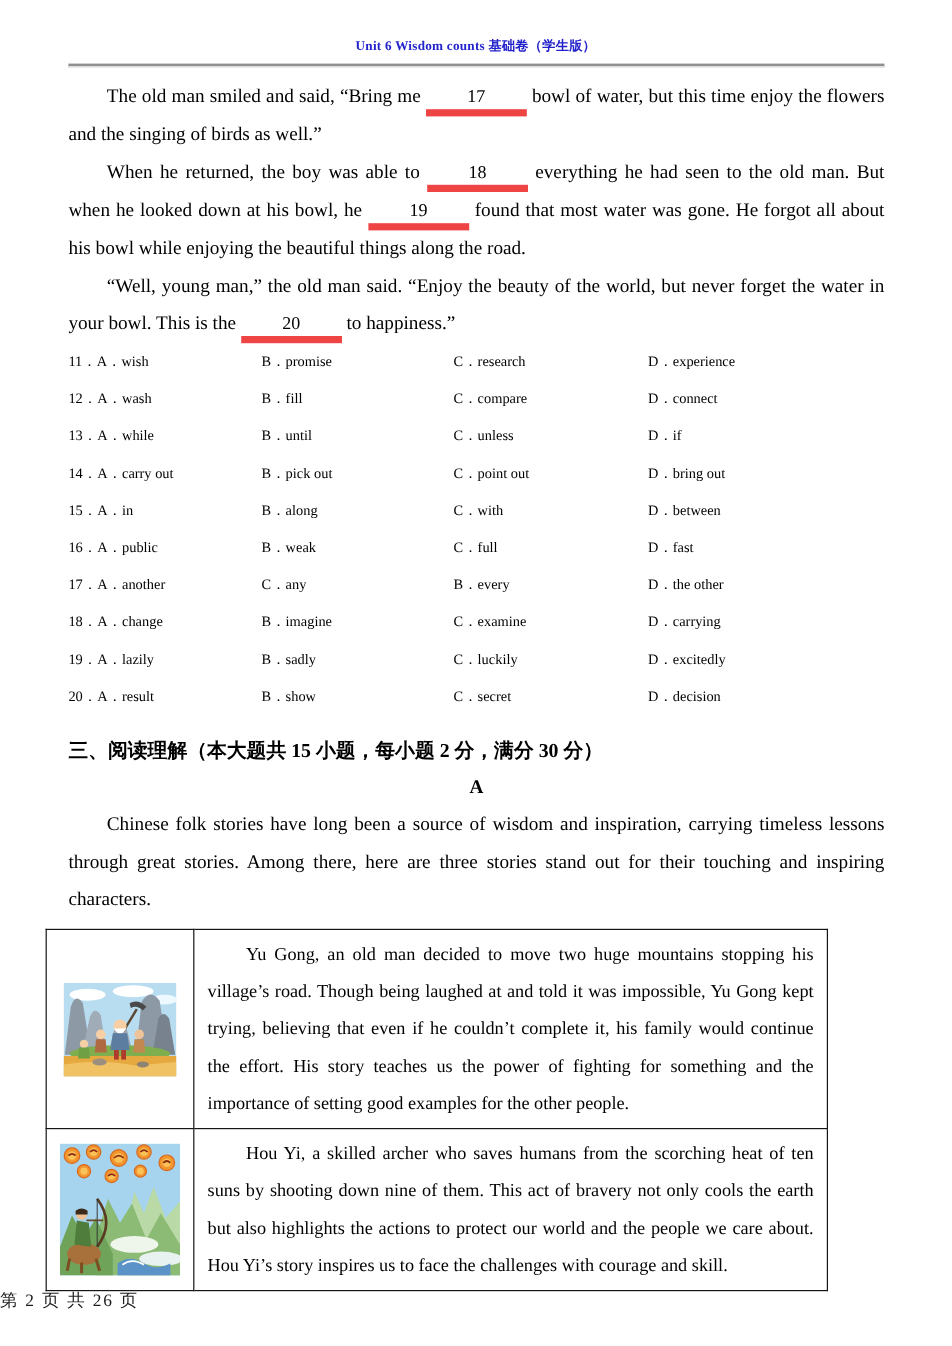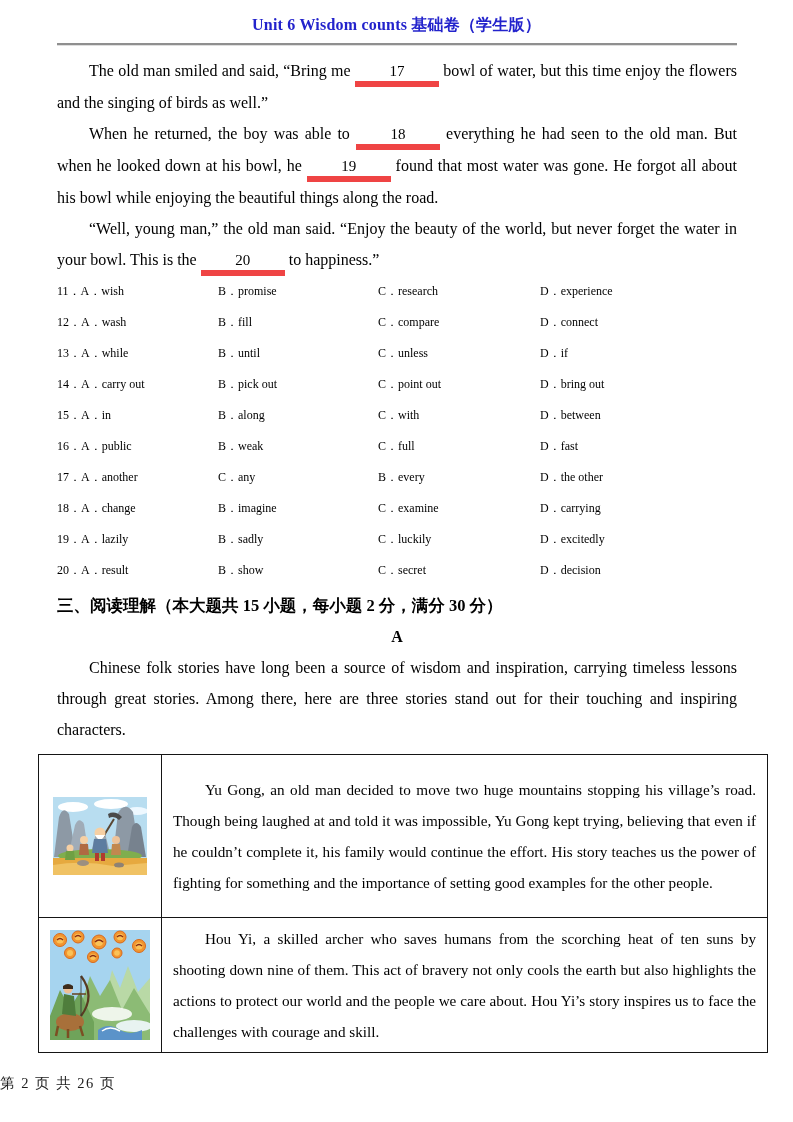--- a/index.html
+++ b/index.html
@@ -9,7 +9,7 @@
     overflow:hidden;
   }
   .header-title {
-    text-align:center; padding-top:15px; font-weight:bold; font-size:16px;
+    text-align:center; padding-top:31px; font-weight:bold; font-size:11px;
     letter-spacing:0.2px;
   }
   .header-rule {

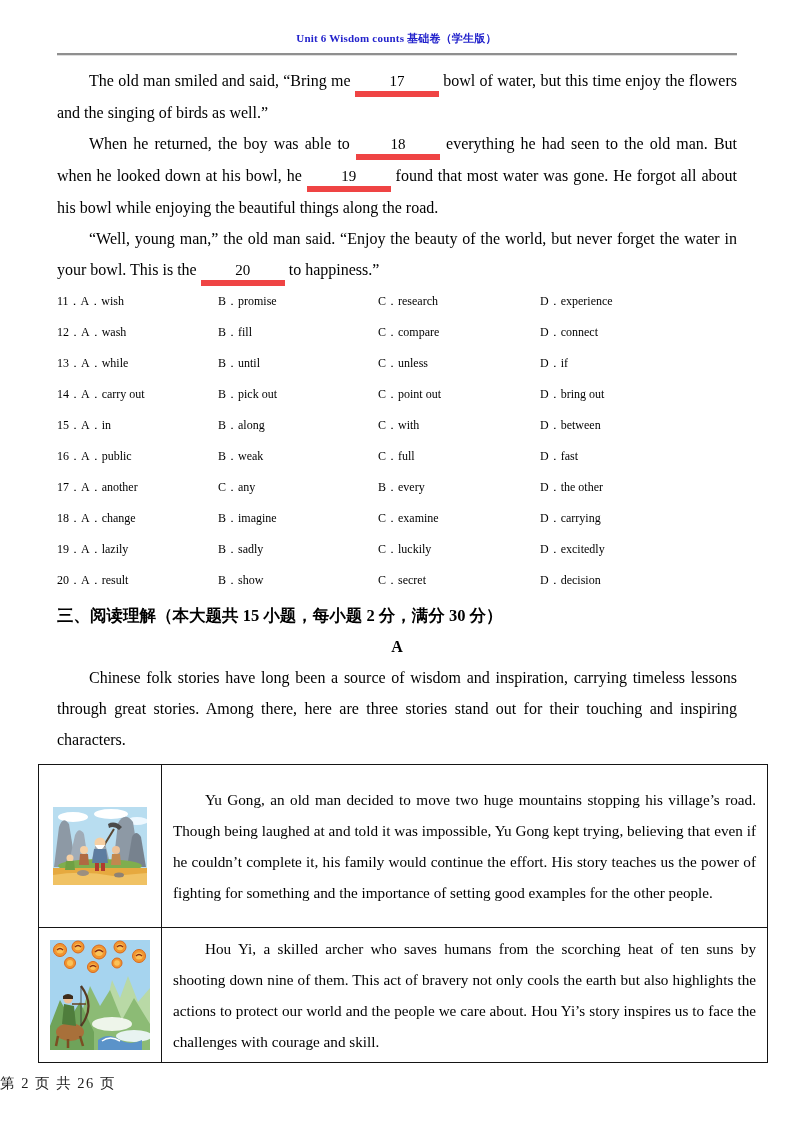--- a/index.html
+++ b/index.html
@@ -35,7 +35,7 @@
   .q-cell:nth-child(3){ width:162px; }
   .q-cell:nth-child(4){ flex:1; }
   .section-heading {
-    margin-top:5px; font-weight:bold; font-size:16.5px; line-height:30px;
+    margin-top:15px; font-weight:bold; font-size:16.5px; line-height:30px;
   }
   .passage-label { text-align:center; font-weight:bold; font-size:16px; line-height:31px; }
   .stories { border-collapse:collapse; table-layout:fixed; width:730px; margin:9px 0 0 -19px; }

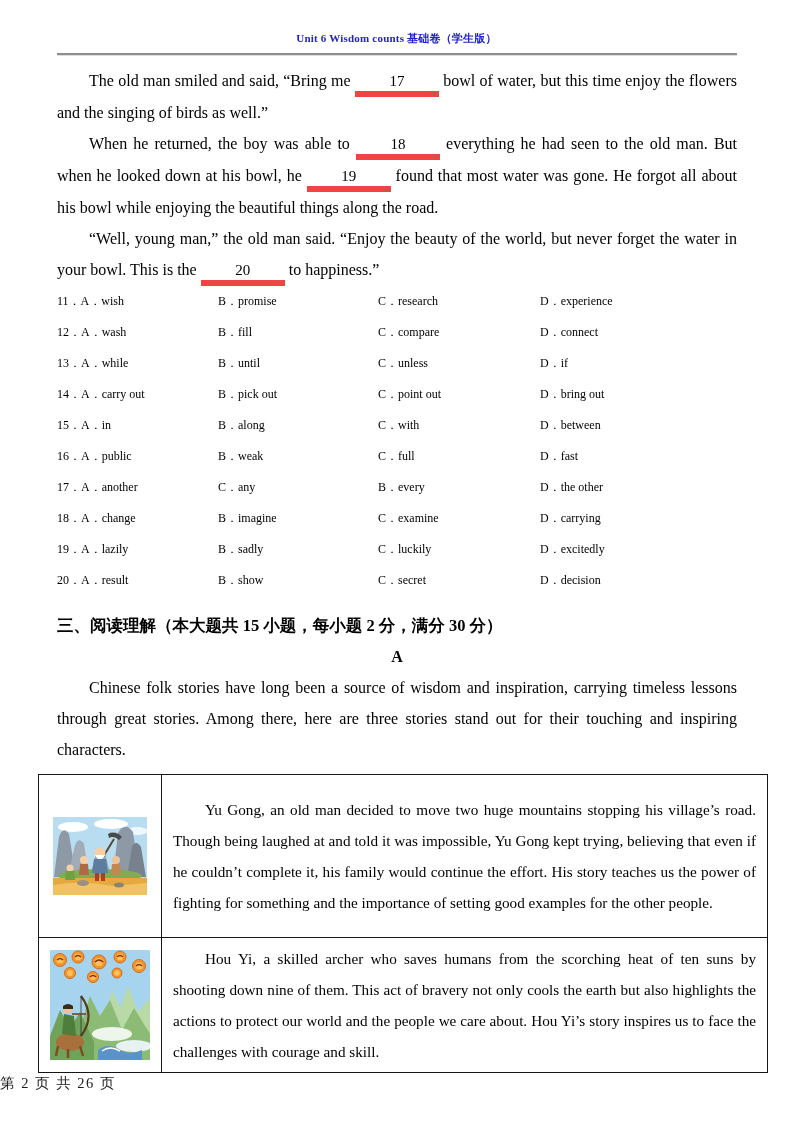--- a/index.html
+++ b/index.html
@@ -38,7 +38,7 @@
     margin-top:15px; font-weight:bold; font-size:16.5px; line-height:30px;
   }
   .passage-label { text-align:center; font-weight:bold; font-size:16px; line-height:31px; }
-  .stories { border-collapse:collapse; table-layout:fixed; width:730px; margin:9px 0 0 -19px; }
+  .stories { border-collapse:collapse; table-layout:fixed; width:652px; margin:9px 0 0 -19px; }
   .stories td { border:1.5px solid #151515; }
   .cell-img { width:120px; text-align:center; vertical-align:middle; }
   .cell-text {

